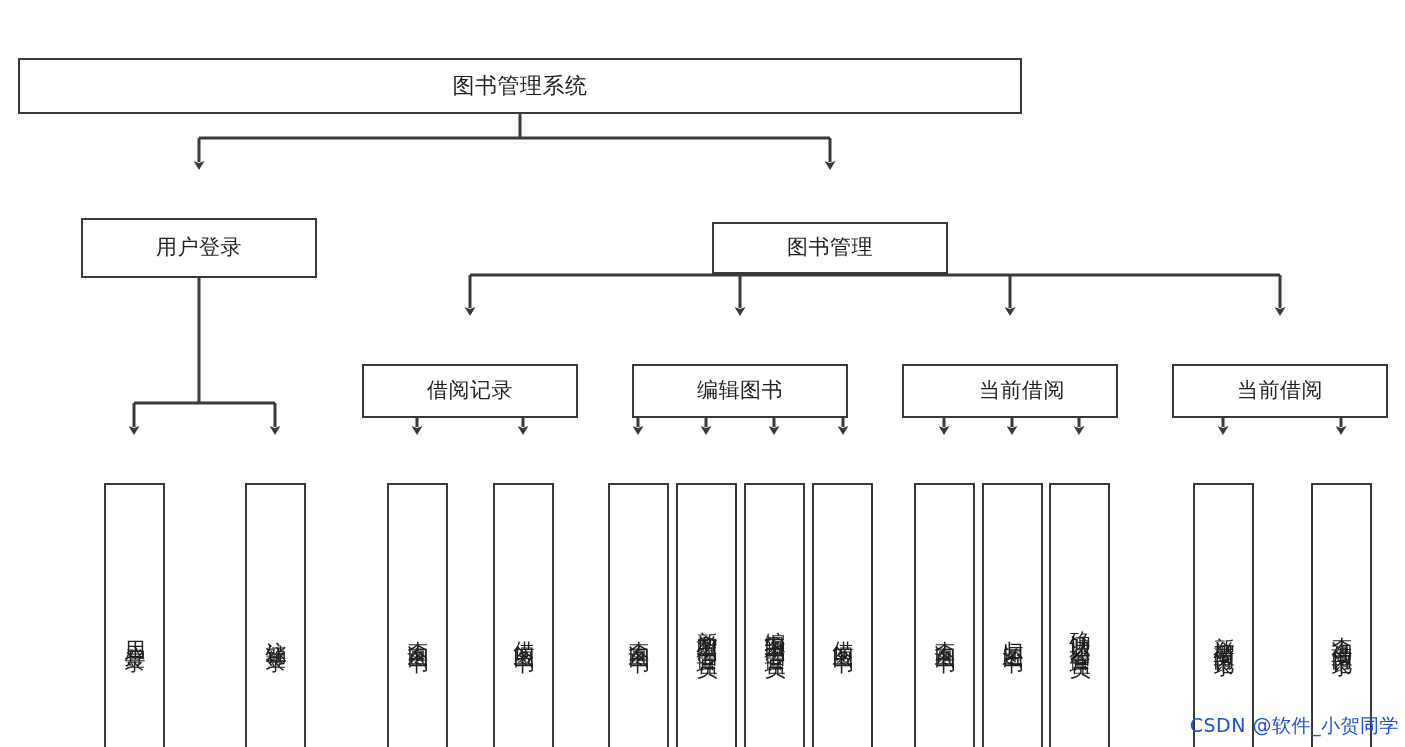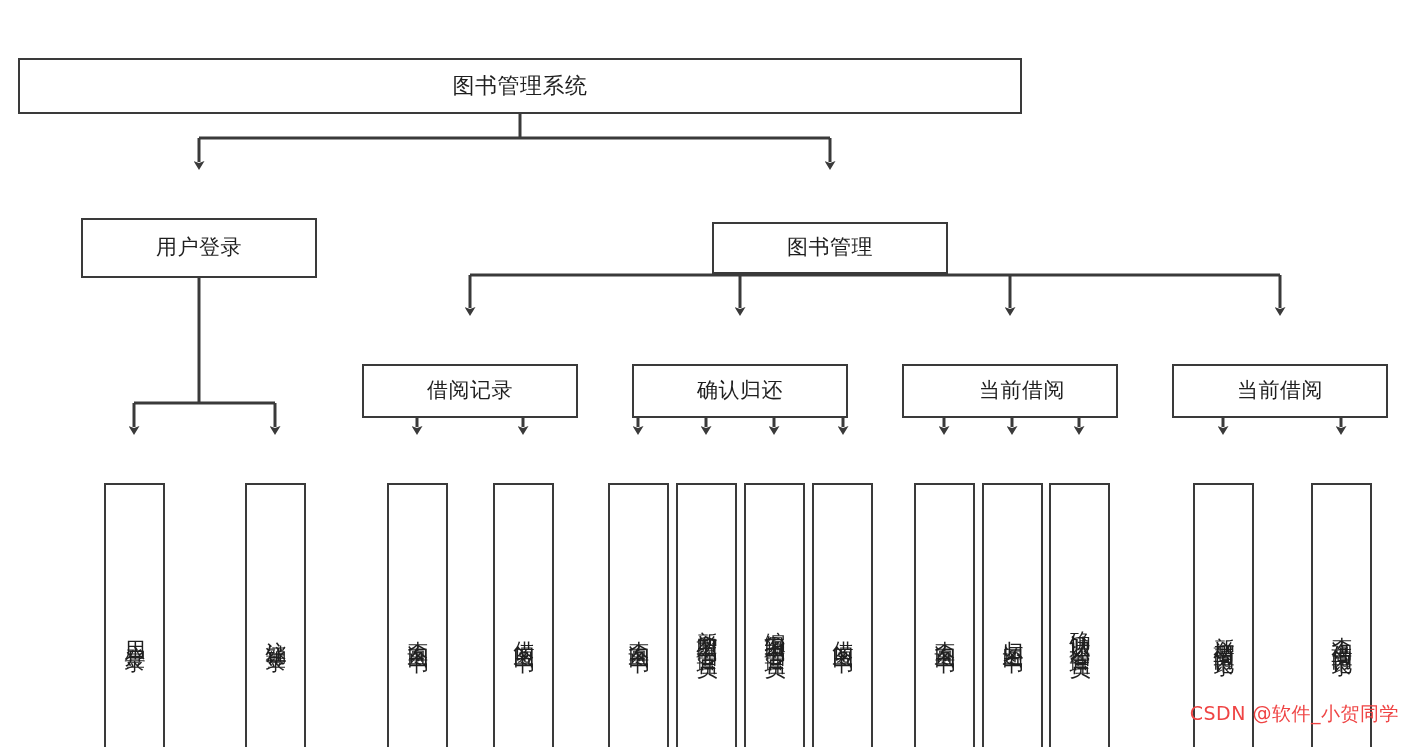--- a/index.html
+++ b/index.html
@@ -139,7 +139,7 @@
 
   <div class="node node-h" style="left:362px; top:318px; width:216px; height:54px;">借阅记录</div>
 
-  <div class="node node-h" style="left:632px; top:318px; width:216px; height:54px;">确认归还</div>
+  <div class="node node-h" style="left:632px; top:318px; width:216px; height:54px;">编辑图书</div>
 
   <div class="node node-h" style="left:902px; top:318px; width:216px; height:54px;padding-left:24px;">当前借阅</div>
 

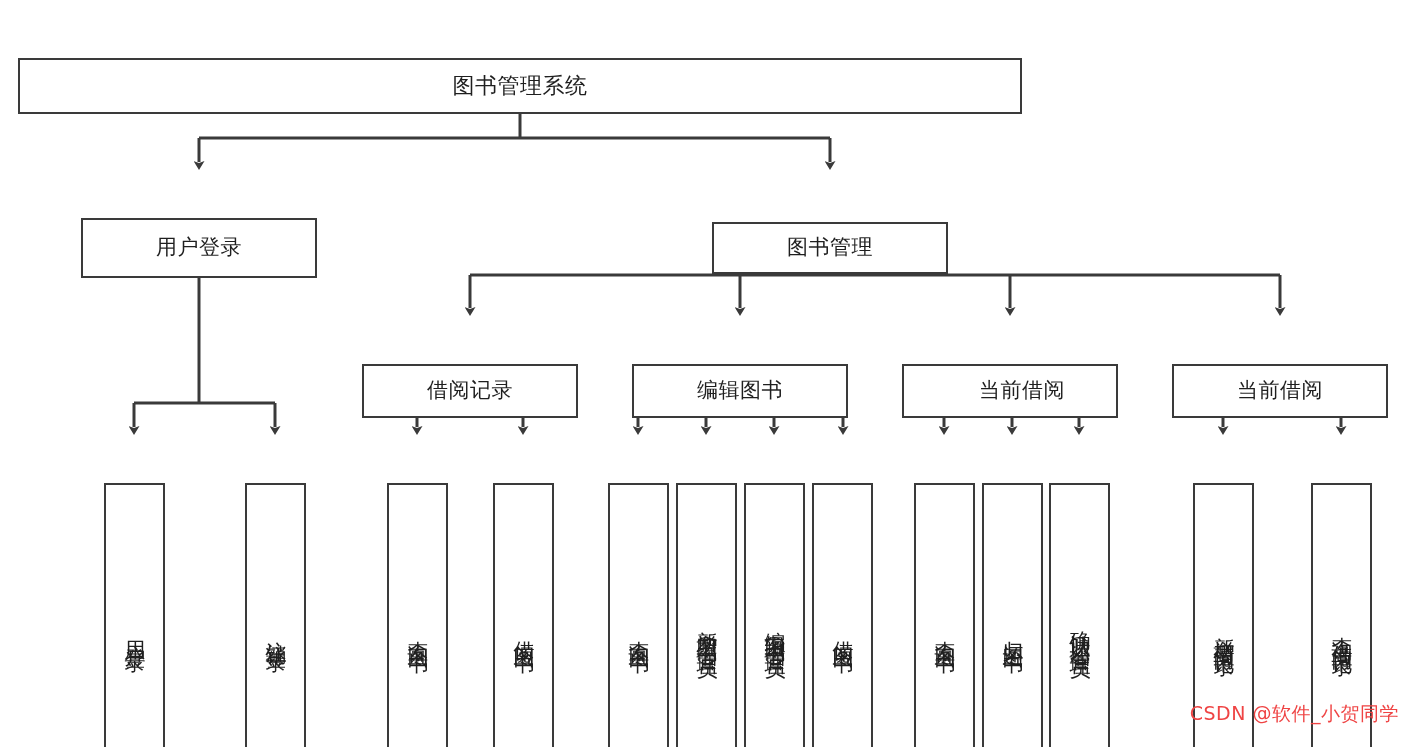--- a/index.html
+++ b/index.html
@@ -68,9 +68,9 @@
   #watermark {
     position: absolute;
     right: 6px;
-    bottom: 20px;
+    bottom: 8px;
     font-size: 19px;
-    color: #ef4444;
+    color: #1d4ed8;
     z-index: 5;
     white-space: nowrap;
     letter-spacing: 0.5px;

